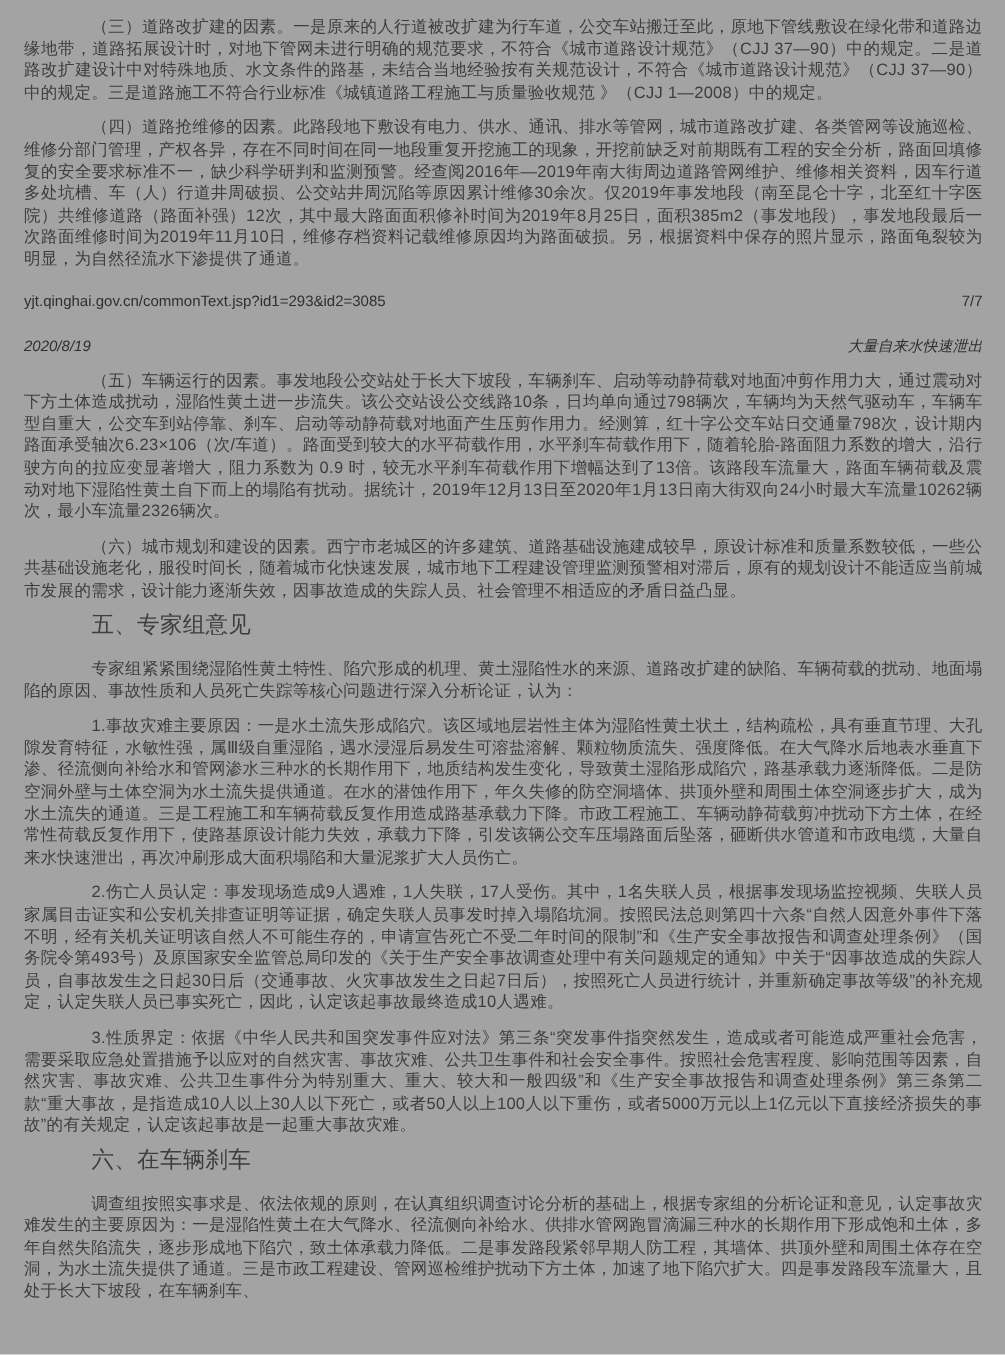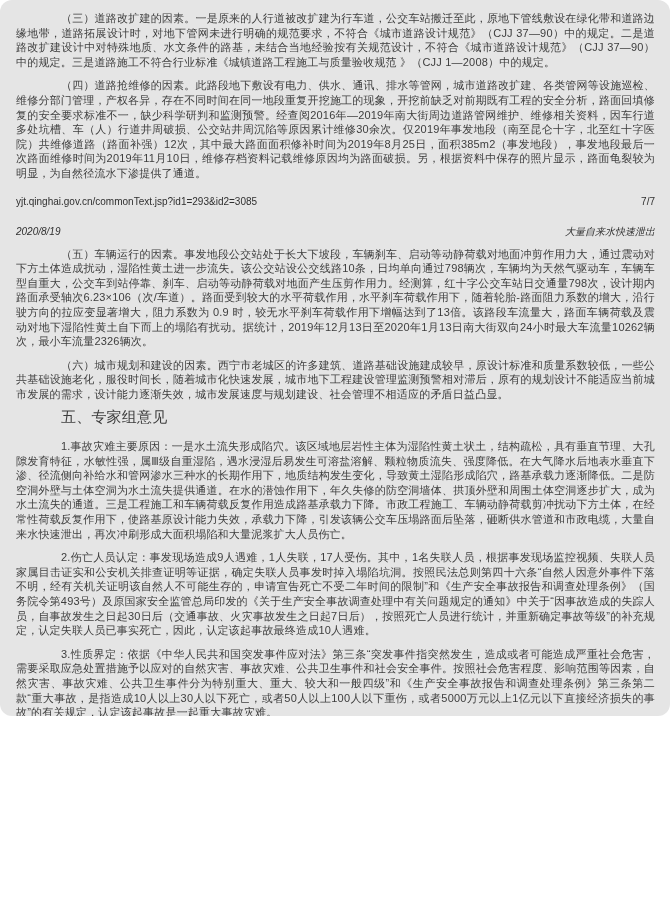--- a/index.html
+++ b/index.html
@@ -6,12 +6,11 @@
   .page {
     position: relative;
     width: 670px;
-    height: 716px;
-    background: #e5e5e5;
+    height: 903px;
+    background: #a3a3a3;
     overflow: hidden;
     font-family: "Liberation Sans", "DejaVu Sans", sans-serif;
     color: #3d3d3d;
-    border-radius: 12px;
   }
   .content {
     padding: 11px 15px 0 16px;

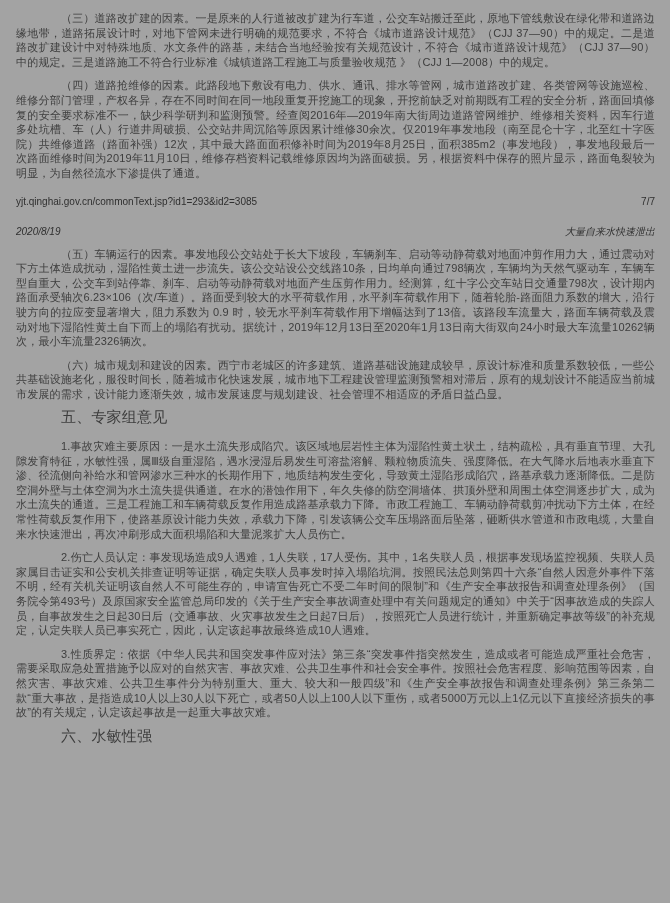--- a/index.html
+++ b/index.html
@@ -77,7 +77,7 @@
     </div>
 
     <p class="para">（五）车辆运行的因素。事发地段公交站处于长大下坡段，车辆刹车、启动等动静荷载对地面冲剪作用力大，通过震动对下方土体造成扰动，湿陷性黄土进一步流失。该公交站设公交线路10条，日均单向通过798辆次，车辆均为天然气驱动车，车辆车型自重大，公交车到站停靠、刹车、启动等动静荷载对地面产生压剪作用力。经测算，红十字公交车站日交通量798次，设计期内路面承受轴次6.23×106（次/车道）。路面受到较大的水平荷载作用，水平刹车荷载作用下，随着轮胎-路面阻力系数的增大，沿行驶方向的拉应变显著增大，阻力系数为 0.9 时，较无水平刹车荷载作用下增幅达到了13倍。该路段车流量大，路面车辆荷载及震动对地下湿陷性黄土自下而上的塌陷有扰动。据统计，2019年12月13日至2020年1月13日南大街双向24小时最大车流量10262辆次，最小车流量2326辆次。</p>
-    <p class="para">（六）城市规划和建设的因素。西宁市老城区的许多建筑、道路基础设施建成较早，原设计标准和质量系数较低，一些公共基础设施老化，服役时间长，随着城市化快速发展，城市地下工程建设管理监测预警相对滞后，原有的规划设计不能适应当前城市发展的需求，设计能力逐渐失效，城市发展速度与规划建设、社会管理不相适应的矛盾日益凸显。</p>
+    <p class="para">（六）城市规划和建设的因素。西宁市老城区的许多建筑、道路基础设施建成较早，原设计标准和质量系数较低，一些公共基础设施老化，服役时间长，随着城市化快速发展，城市地下工程建设管理监测预警相对滞后，原有的规划设计不能适应当前城市发展的需求，设计能力逐渐失效，因事故造成的失踪人员、社会管理不相适应的矛盾日益凸显。</p>
 
     <p class="section-heading">五、专家组意见</p>
 

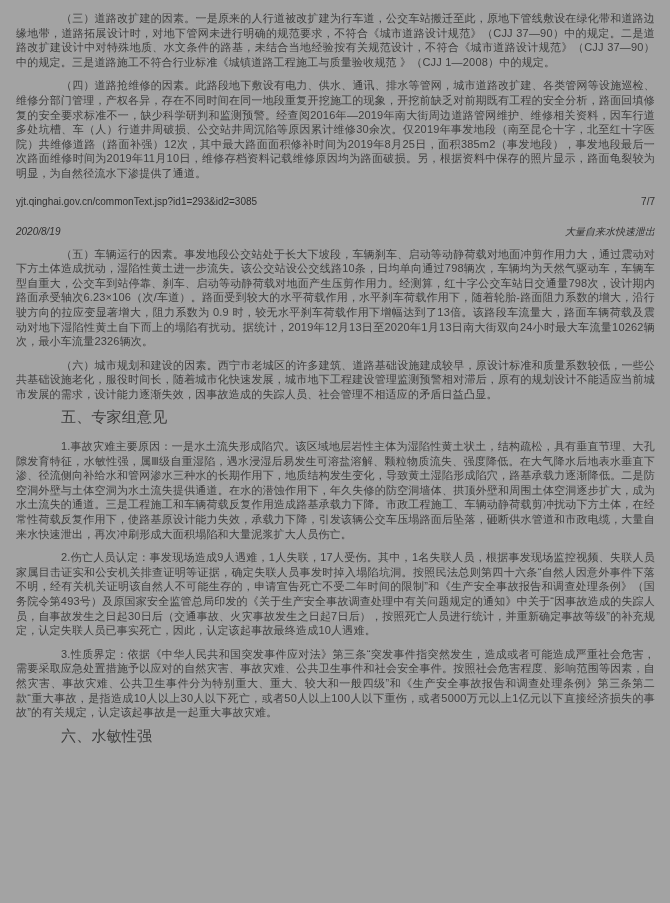--- a/index.html
+++ b/index.html
@@ -81,6 +81,7 @@
 
     <p class="section-heading">五、专家组意见</p>
 
+    <p class="para">专家组紧紧围绕湿陷性黄土特性、陷穴形成的机理、黄土湿陷性水的来源、道路改扩建的缺陷、车辆荷载的扰动、地面塌陷的原因、事故性质和人员死亡失踪等核心问题进行深入分析论证，认为：</p>
     <p class="para">1.事故灾难主要原因：一是水土流失形成陷穴。该区域地层岩性主体为湿陷性黄土状土，结构疏松，具有垂直节理、大孔隙发育特征，水敏性强，属Ⅲ级自重湿陷，遇水浸湿后易发生可溶盐溶解、颗粒物质流失、强度降低。在大气降水后地表水垂直下渗、径流侧向补给水和管网渗水三种水的长期作用下，地质结构发生变化，导致黄土湿陷形成陷穴，路基承载力逐渐降低。二是防空洞外壁与土体空洞为水土流失提供通道。在水的潜蚀作用下，年久失修的防空洞墙体、拱顶外壁和周围土体空洞逐步扩大，成为水土流失的通道。三是工程施工和车辆荷载反复作用造成路基承载力下降。市政工程施工、车辆动静荷载剪冲扰动下方土体，在经常性荷载反复作用下，使路基原设计能力失效，承载力下降，引发该辆公交车压塌路面后坠落，砸断供水管道和市政电缆，大量自来水快速泄出，再次冲刷形成大面积塌陷和大量泥浆扩大人员伤亡。</p>
     <p class="para">2.伤亡人员认定：事发现场造成9人遇难，1人失联，17人受伤。其中，1名失联人员，根据事发现场监控视频、失联人员家属目击证实和公安机关排查证明等证据，确定失联人员事发时掉入塌陷坑洞。按照民法总则第四十六条“自然人因意外事件下落不明，经有关机关证明该自然人不可能生存的，申请宣告死亡不受二年时间的限制”和《生产安全事故报告和调查处理条例》（国务院令第493号）及原国家安全监管总局印发的《关于生产安全事故调查处理中有关问题规定的通知》中关于“因事故造成的失踪人员，自事故发生之日起30日后（交通事故、火灾事故发生之日起7日后），按照死亡人员进行统计，并重新确定事故等级”的补充规定，认定失联人员已事实死亡，因此，认定该起事故最终造成10人遇难。</p>
     <p class="para">3.性质界定：依据《中华人民共和国突发事件应对法》第三条“突发事件指突然发生，造成或者可能造成严重社会危害，需要采取应急处置措施予以应对的自然灾害、事故灾难、公共卫生事件和社会安全事件。按照社会危害程度、影响范围等因素，自然灾害、事故灾难、公共卫生事件分为特别重大、重大、较大和一般四级”和《生产安全事故报告和调查处理条例》第三条第二款“重大事故，是指造成10人以上30人以下死亡，或者50人以上100人以下重伤，或者5000万元以上1亿元以下直接经济损失的事故”的有关规定，认定该起事故是一起重大事故灾难。</p>

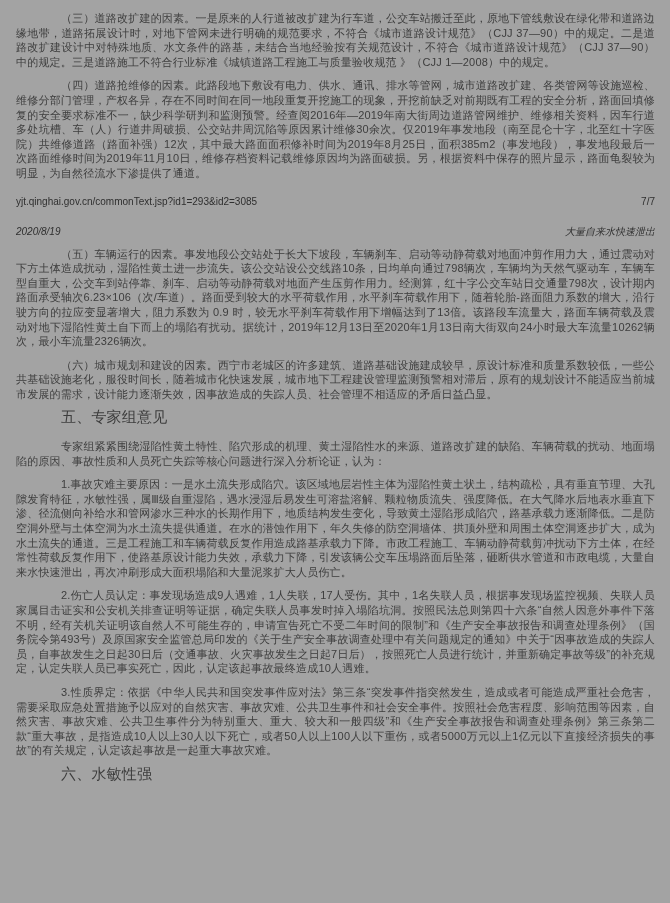--- a/index.html
+++ b/index.html
@@ -86,7 +86,7 @@
     <p class="para">2.伤亡人员认定：事发现场造成9人遇难，1人失联，17人受伤。其中，1名失联人员，根据事发现场监控视频、失联人员家属目击证实和公安机关排查证明等证据，确定失联人员事发时掉入塌陷坑洞。按照民法总则第四十六条“自然人因意外事件下落不明，经有关机关证明该自然人不可能生存的，申请宣告死亡不受二年时间的限制”和《生产安全事故报告和调查处理条例》（国务院令第493号）及原国家安全监管总局印发的《关于生产安全事故调查处理中有关问题规定的通知》中关于“因事故造成的失踪人员，自事故发生之日起30日后（交通事故、火灾事故发生之日起7日后），按照死亡人员进行统计，并重新确定事故等级”的补充规定，认定失联人员已事实死亡，因此，认定该起事故最终造成10人遇难。</p>
     <p class="para">3.性质界定：依据《中华人民共和国突发事件应对法》第三条“突发事件指突然发生，造成或者可能造成严重社会危害，需要采取应急处置措施予以应对的自然灾害、事故灾难、公共卫生事件和社会安全事件。按照社会危害程度、影响范围等因素，自然灾害、事故灾难、公共卫生事件分为特别重大、重大、较大和一般四级”和《生产安全事故报告和调查处理条例》第三条第二款“重大事故，是指造成10人以上30人以下死亡，或者50人以上100人以下重伤，或者5000万元以上1亿元以下直接经济损失的事故”的有关规定，认定该起事故是一起重大事故灾难。</p>
 
-    <p class="section-heading">六、水敏性强</p>
+    <p class="section-heading">六、在车辆刹车</p>
 
 
   </div>

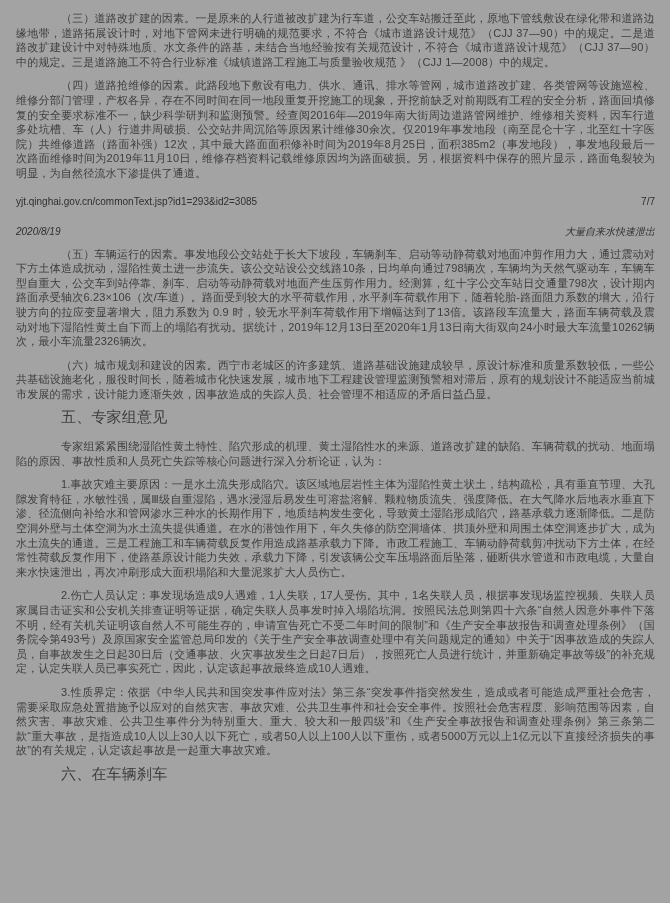--- a/index.html
+++ b/index.html
@@ -88,6 +88,7 @@
 
     <p class="section-heading">六、在车辆刹车</p>
 
+    <p class="para">调查组按照实事求是、依法依规的原则，在认真组织调查讨论分析的基础上，根据专家组的分析论证和意见，认定事故灾难发生的主要原因为：一是湿陷性黄土在大气降水、径流侧向补给水、供排水管网跑冒滴漏三种水的长期作用下形成饱和土体，多年自然失陷流失，逐步形成地下陷穴，致土体承载力降低。二是事发路段紧邻早期人防工程，其墙体、拱顶外壁和周围土体存在空洞，为水土流失提供了通道。三是市政工程建设、管网巡检维护扰动下方土体，加速了地下陷穴扩大。四是事发路段车流量大，且处于长大下坡段，在车辆刹车、</p>
 
   </div>
 </div>

